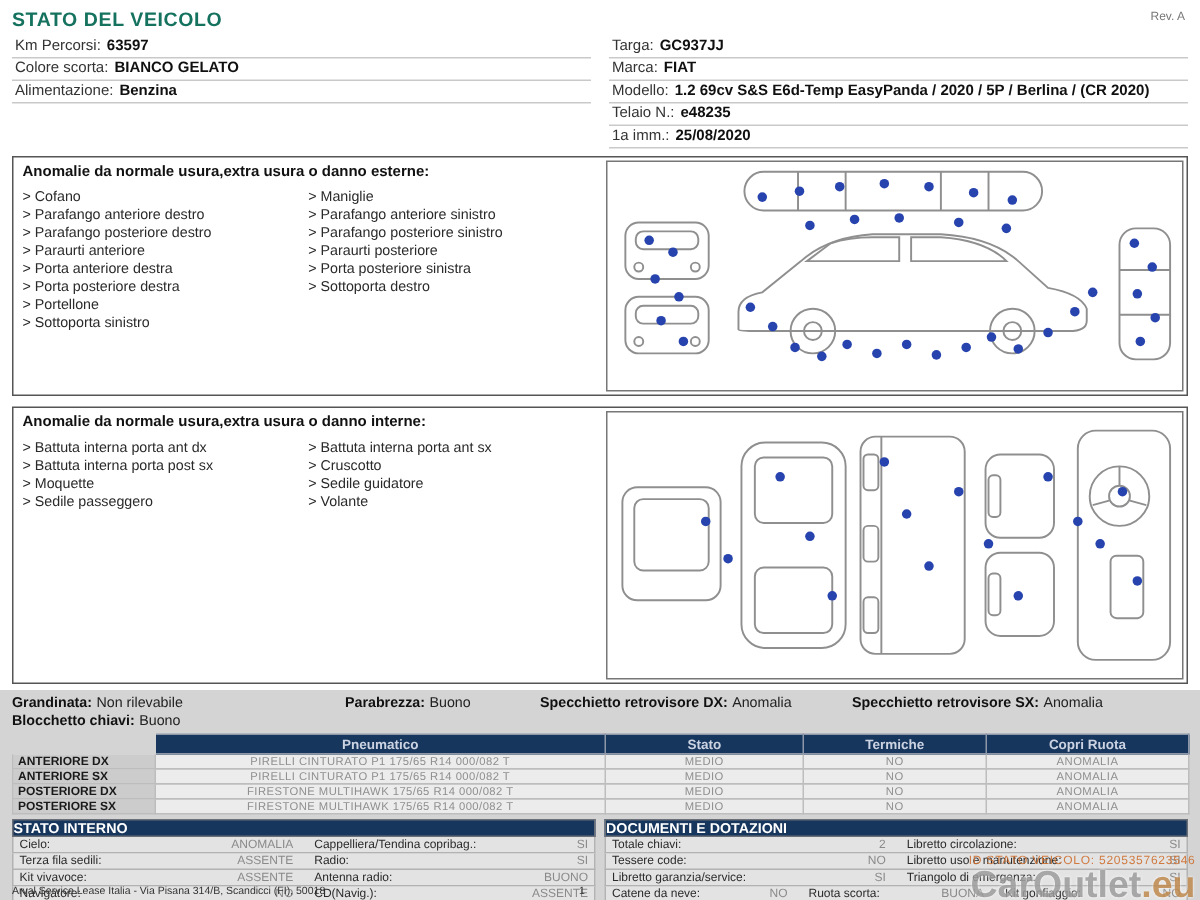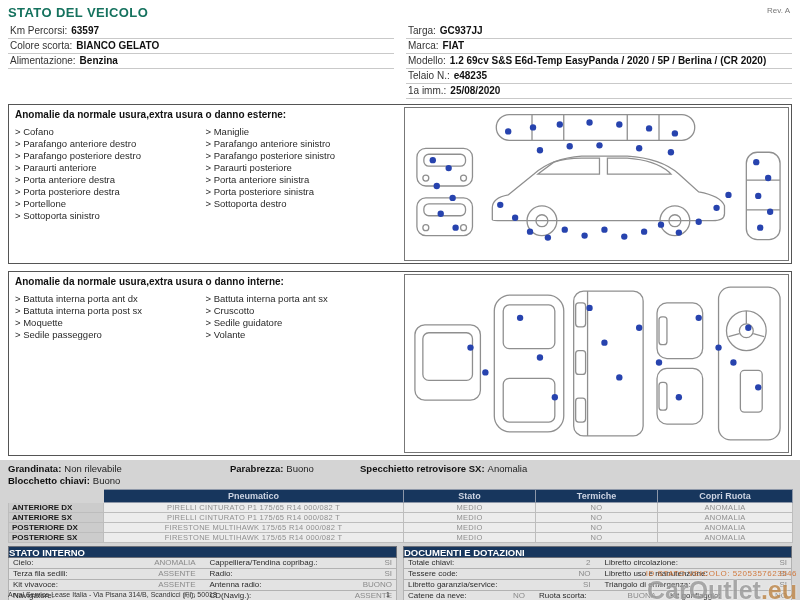--- a/index.html
+++ b/index.html
@@ -136,7 +136,6 @@
             <div class="anom-item">&gt; Parafango anteriore sinistro</div>
             <div class="anom-item">&gt; Parafango posteriore sinistro</div>
             <div class="anom-item">&gt; Paraurti posteriore</div>
-            <div class="anom-item">&gt; Porta anteriore sinistra</div>
             <div class="anom-item">&gt; Porta posteriore sinistra</div>
             <div class="anom-item">&gt; Sottoporta destro</div>
           </div>

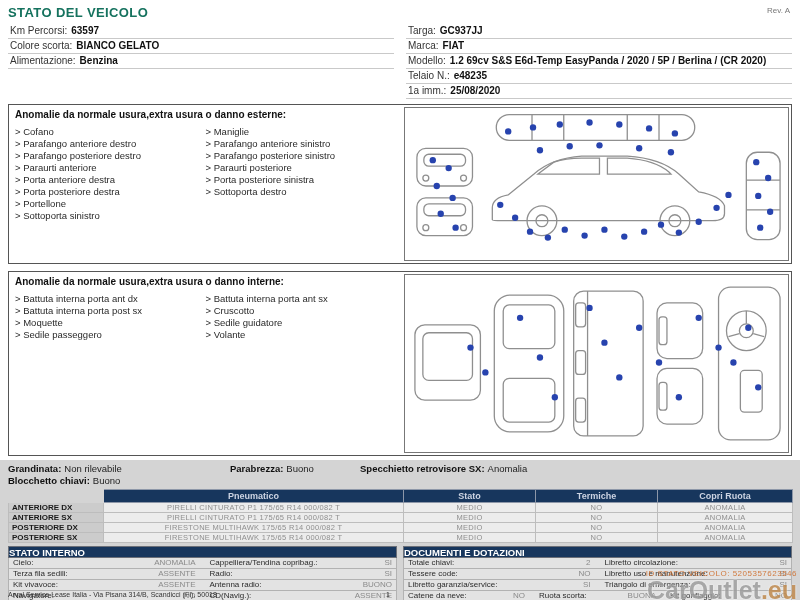--- a/index.html
+++ b/index.html
@@ -294,6 +294,7 @@
     <div class="cond" id="cond1">
         <span class="pair"><span class="lbl">Grandinata:</span><span class="val">Non rilevabile</span></span>
         <span class="pair"><span class="lbl">Parabrezza:</span><span class="val">Buono</span></span>
+        <span class="pair"><span class="lbl">Specchietto retrovisore DX:</span><span class="val">Anomalia</span></span>
         <span class="pair"><span class="lbl">Specchietto retrovisore SX:</span><span class="val">Anomalia</span></span>
       </div>
     <div class="cond" id="cond2">

